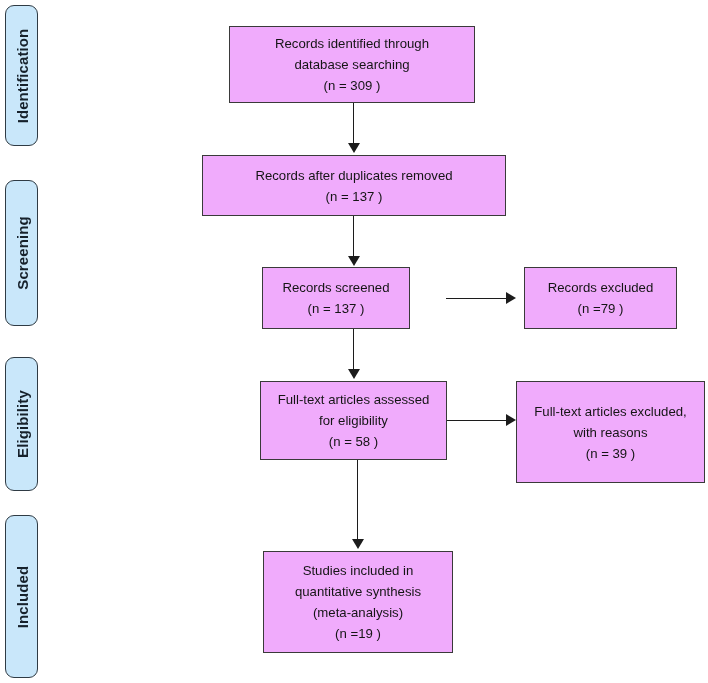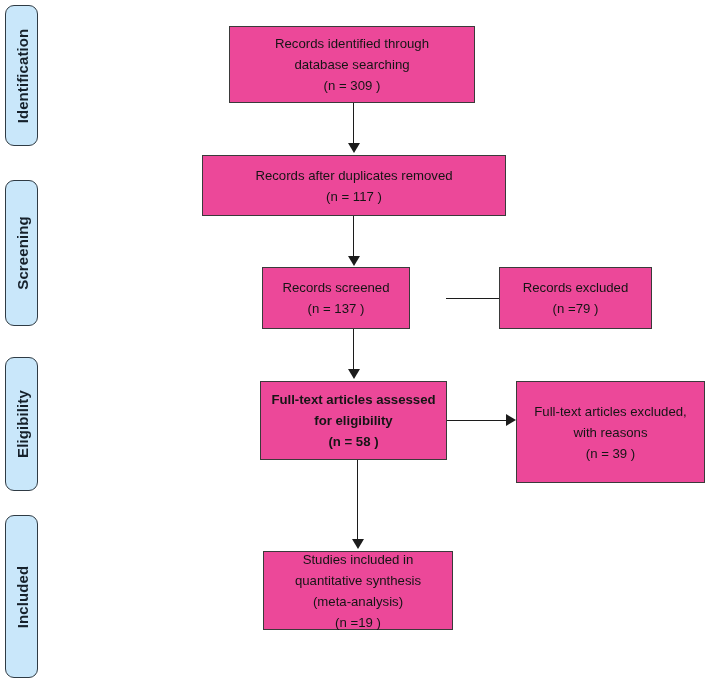--- a/index.html
+++ b/index.html
@@ -47,7 +47,7 @@
   .fbox {
     position: absolute;
     box-sizing: border-box;
-    background: #ec4899;
+    background: #f0abfc;
     border: 1.6px solid #3a3a3a;
     display: flex;
     align-items: center;

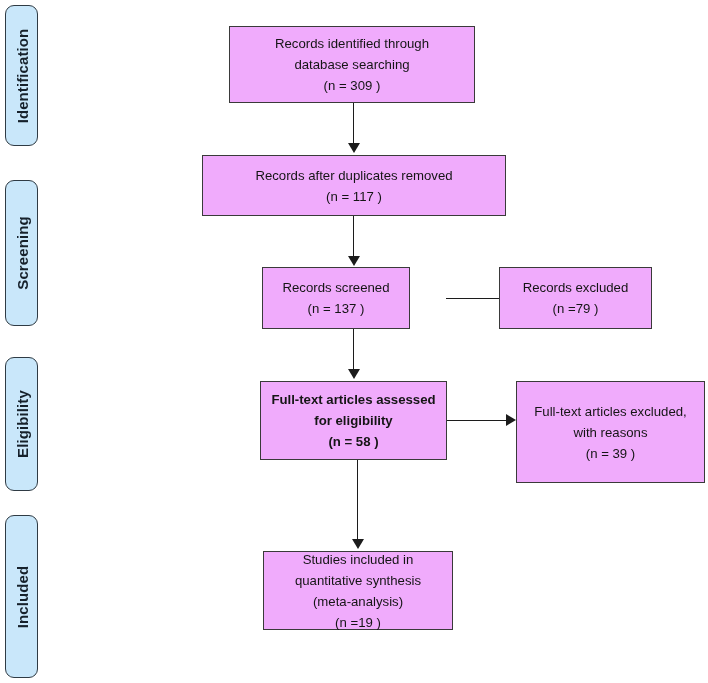--- a/index.html
+++ b/index.html
@@ -122,7 +122,7 @@
 
   <div class="fbox" style="left:202px; top:155px; width:304px; height:61px;">
     <span class="btext">Records after duplicates removed
-(n =  117 )</span>
+(n =  137 )</span>
   </div>
 
   <div class="vline" style="left:353px; top:216px; height:41px;"></div>

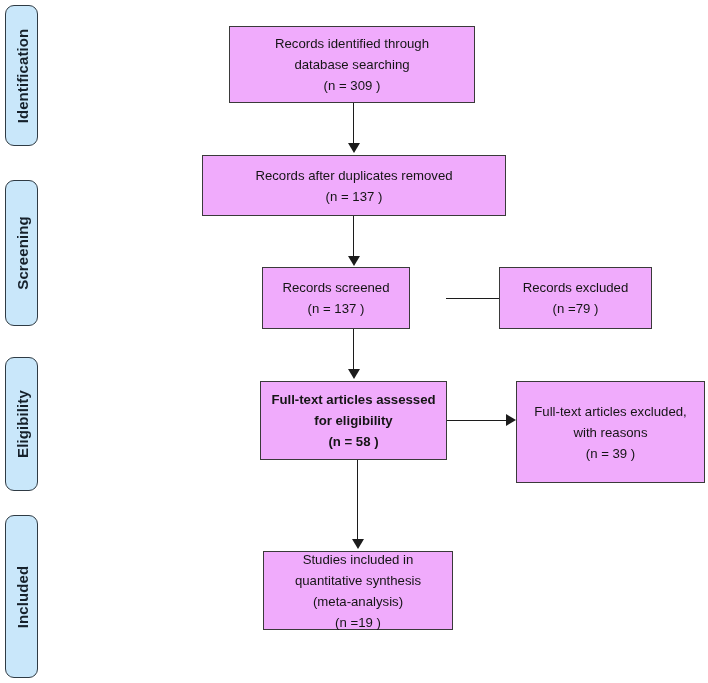--- a/index.html
+++ b/index.html
@@ -136,7 +136,7 @@
   <div class="hline" style="left:446px; top:298px; width:62px;"></div>
   <div class="arrow-right" style="left:506px; top:292px;"></div>
 
-  <div class="fbox" style="left:499px; top:267px; width:153px; height:62px;">
+  <div class="fbox" style="left:524px; top:267px; width:153px; height:62px;">
     <span class="btext">Records excluded
 (n =79   )</span>
   </div>

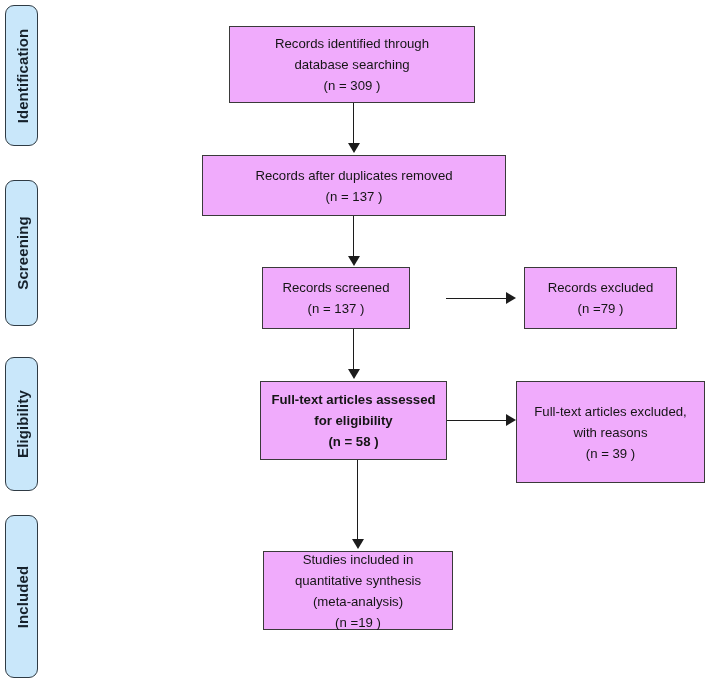--- a/index.html
+++ b/index.html
@@ -144,7 +144,7 @@
   <div class="vline" style="left:353px; top:329px; height:41px;"></div>
   <div class="arrow-down" style="left:348px; top:369px;"></div>
 
-  <div class="fbox" style="left:260px; top:381px; width:187px; height:79px;font-weight:bold;">
+  <div class="fbox" style="left:260px; top:381px; width:187px; height:79px;">
     <span class="btext">Full-text articles assessed
 for eligibility
 (n =  58 )</span>

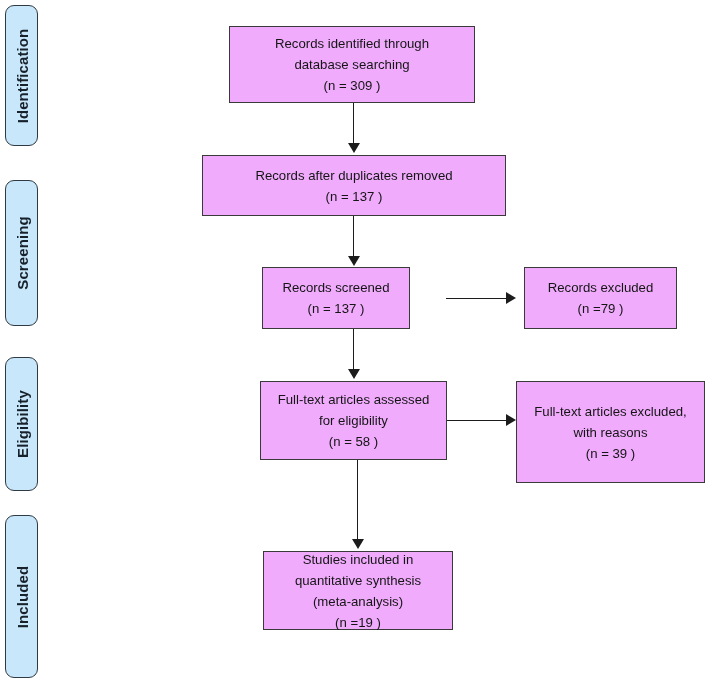--- a/index.html
+++ b/index.html
@@ -162,7 +162,7 @@
   <div class="vline" style="left:357px; top:460px; height:80px;"></div>
   <div class="arrow-down" style="left:352px; top:539px;"></div>
 
-  <div class="fbox" style="left:263px; top:551px; width:190px; height:79px;justify-content:center;">
+  <div class="fbox" style="left:263px; top:551px; width:190px; height:102px;justify-content:center;">
     <span class="btext">Studies included in
 quantitative synthesis
 (meta-analysis)

